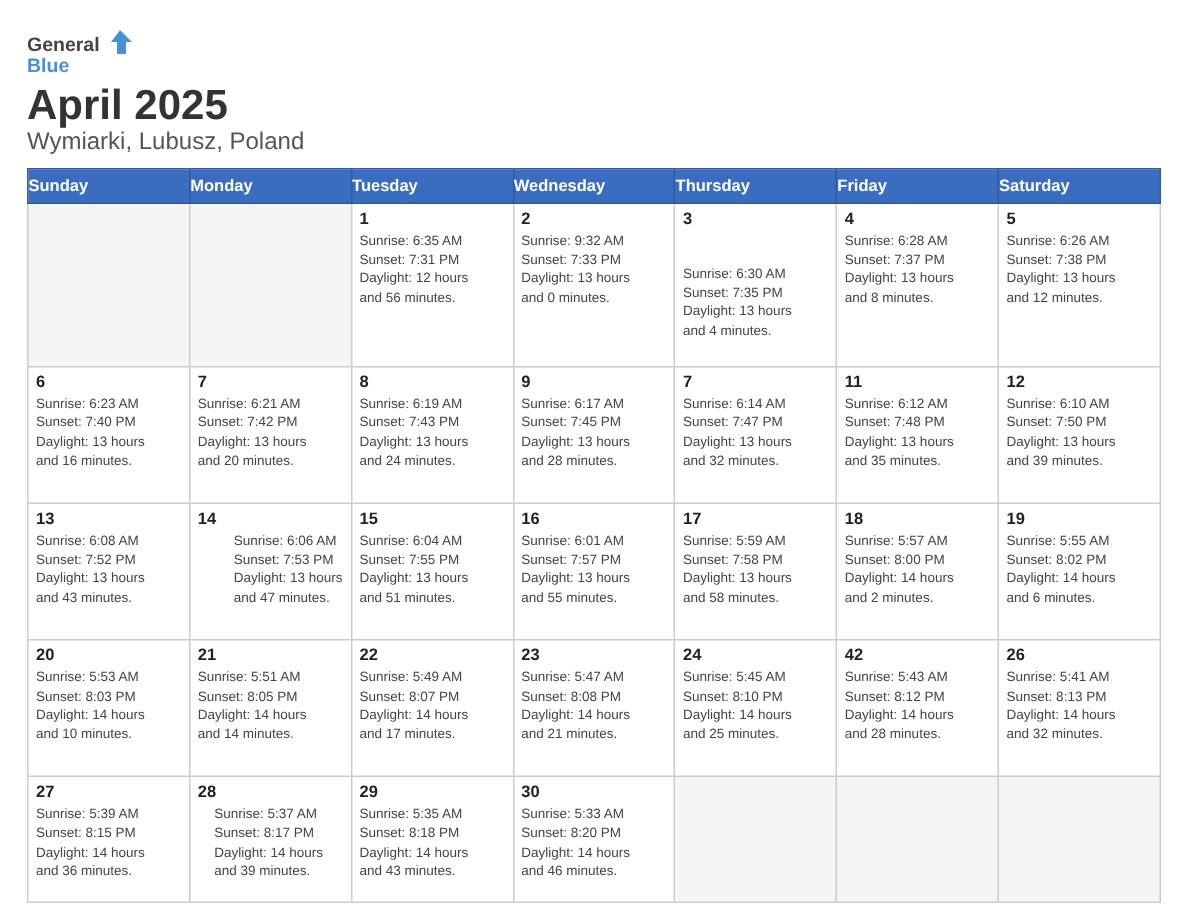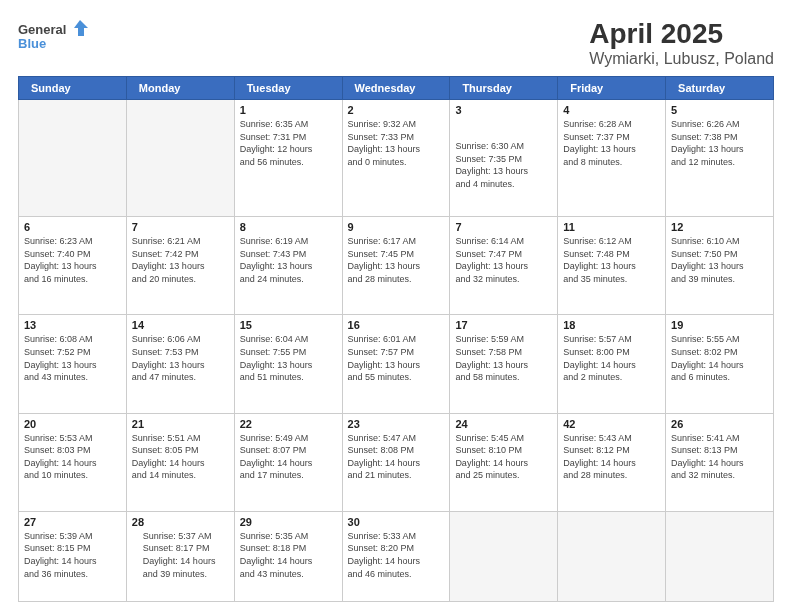--- a/index.html
+++ b/index.html
@@ -22,6 +22,7 @@
       justify-content: space-between;
       align-items: flex-start;
       margin-bottom: 8px;
+      flex-direction: column;
     }
     .logo {
       display: flex;

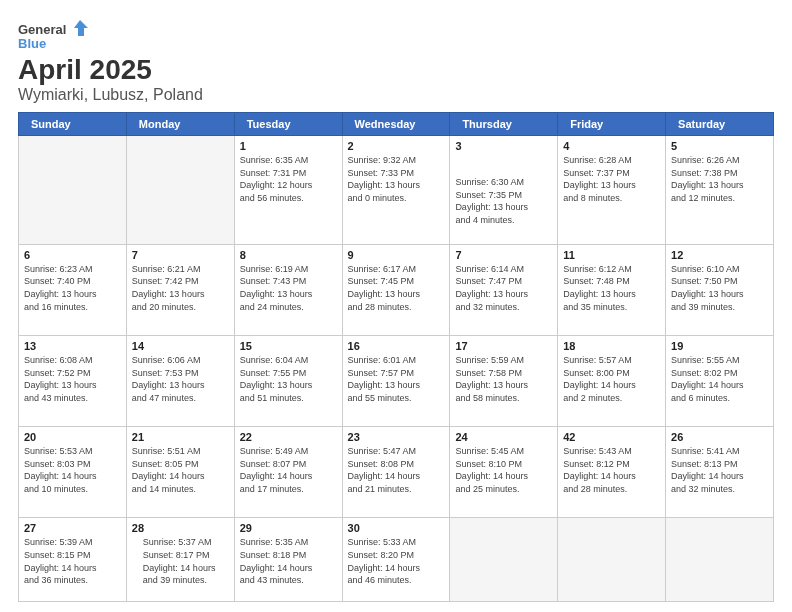--- a/index.html
+++ b/index.html
@@ -52,7 +52,7 @@
       color: #fff;
       font-size: 11px;
       font-weight: bold;
-      padding: 5px 12px;
+      padding: 5px 0;
       text-align: left;
       border: 1px solid #2d5aa0;
     }

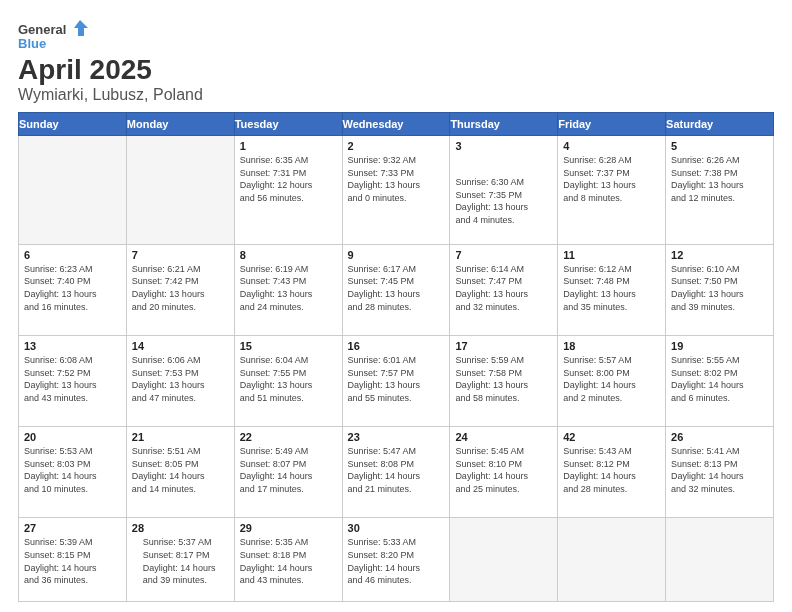--- a/index.html
+++ b/index.html
@@ -214,7 +214,7 @@
           </td>
           <td>
             <div class="day-num">14</div>
-            <div class="day-detail" style="white-space: pre-line;">Sunrise: 6:06 AM
+            <div class="day-detail" style="white-space: pre-line; margin-left: 24px;">Sunrise: 6:06 AM
 Sunset: 7:53 PM
 Daylight: 13 hours
 and 47 minutes.</div>

